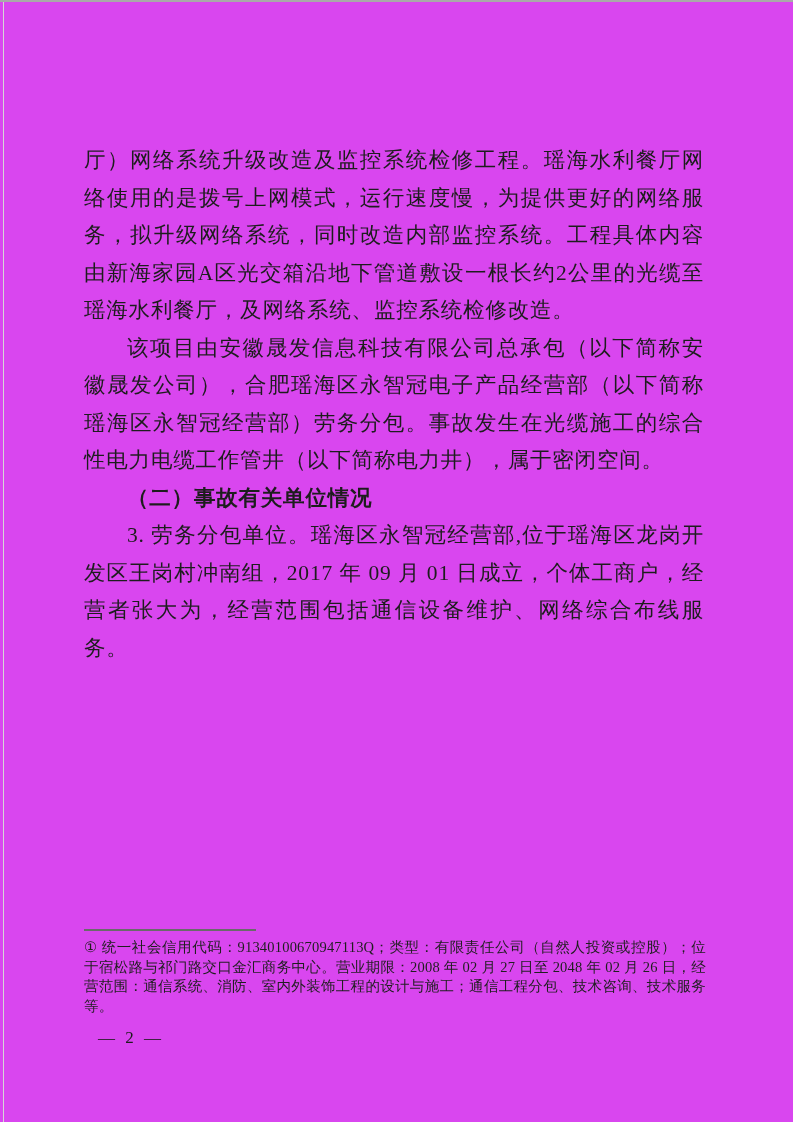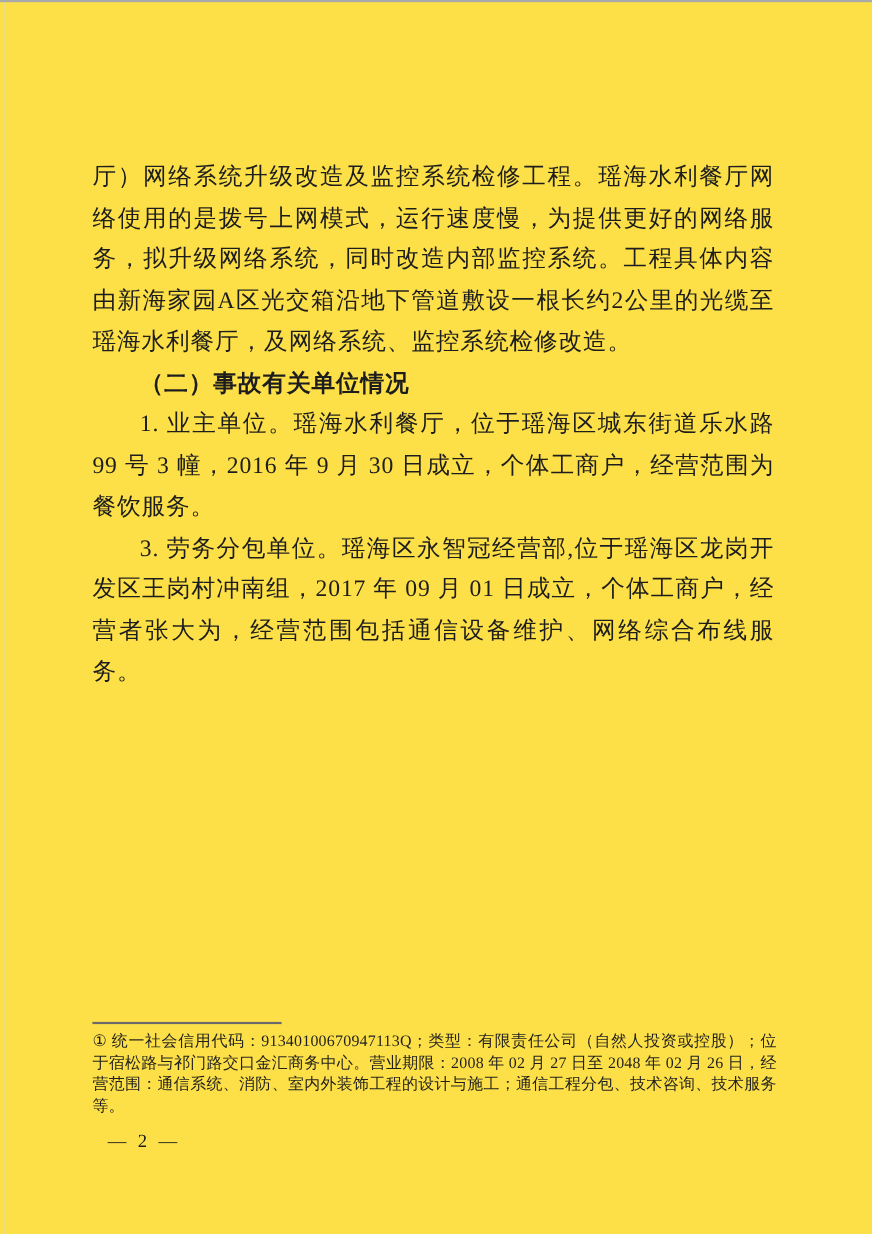--- a/index.html
+++ b/index.html
@@ -11,7 +11,7 @@
     position: relative;
     width: 793px;
     height: 1122px;
-    background: #fde047;
+    background: #d946ef;
     overflow: hidden;
     font-family: "Liberation Serif", serif;
     color: #1d1d1d;

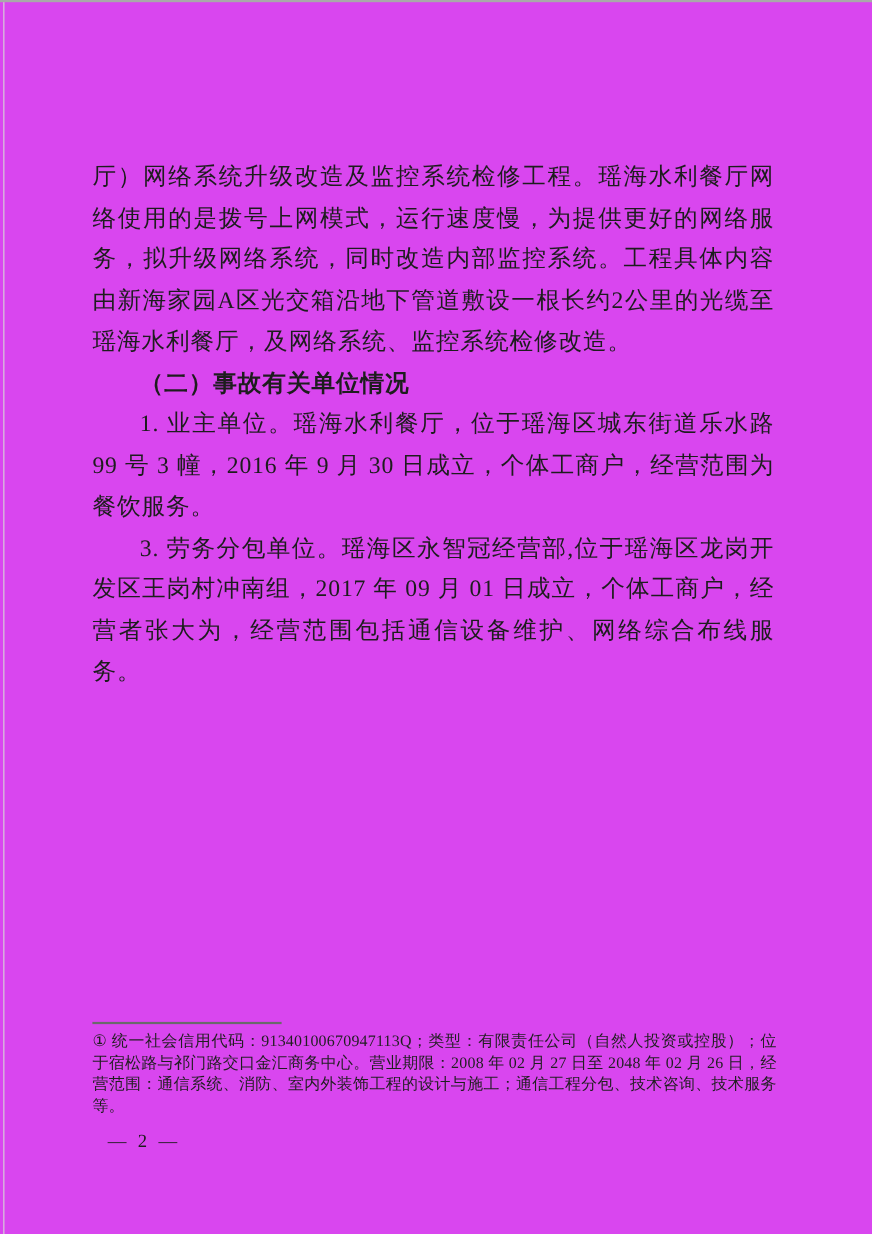--- a/index.html
+++ b/index.html
@@ -95,6 +95,7 @@
   <div class="content">
     <p class="para">厅）网络系统升级改造及监控系统检修工程。瑶海水利餐厅网络使用的是拨号上网模式，运行速度慢，为提供更好的网络服务，拟升级网络系统，同时改造内部监控系统。工程具体内容由新海家园A区光交箱沿地下管道敷设一根长约2公里的光缆至瑶海水利餐厅，及网络系统、监控系统检修改造。</p>
 
+    <p class="para indent">该项目由安徽晟发信息科技有限公司总承包（以下简称安徽晟发公司），合肥瑶海区永智冠电子产品经营部（以下简称瑶海区永智冠经营部）劳务分包。事故发生在光缆施工的综合性电力电缆工作管井（以下简称电力井），属于密闭空间。</p>
 
     <p class="para indent heading">（二）事故有关单位情况</p>
 

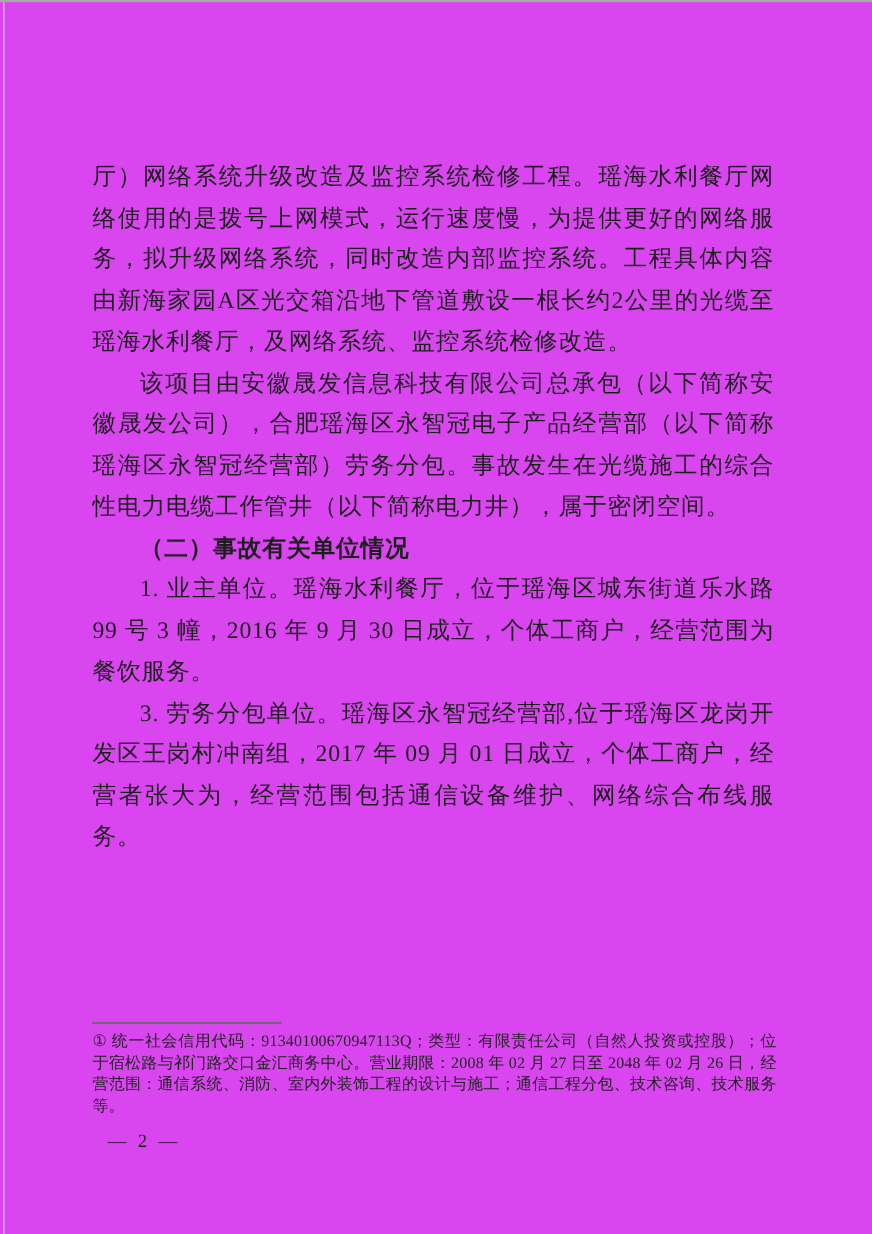--- a/index.html
+++ b/index.html
@@ -99,7 +99,6 @@
 
     <p class="para indent heading">（二）事故有关单位情况</p>
 
-    <p class="para indent">1. 业主单位。瑶海水利餐厅，位于瑶海区城东街道乐水路 99 号 3 幢，2016 年 9 月 30 日成立，个体工商户，经营范围为餐饮服务。</p>
 
 
     <p class="para indent">3. 劳务分包单位。瑶海区永智冠经营部,位于瑶海区龙岗开发区王岗村冲南组，2017 年 09 月 01 日成立，个体工商户，经营者张大为，经营范围包括通信设备维护、网络综合布线服务。</p>

